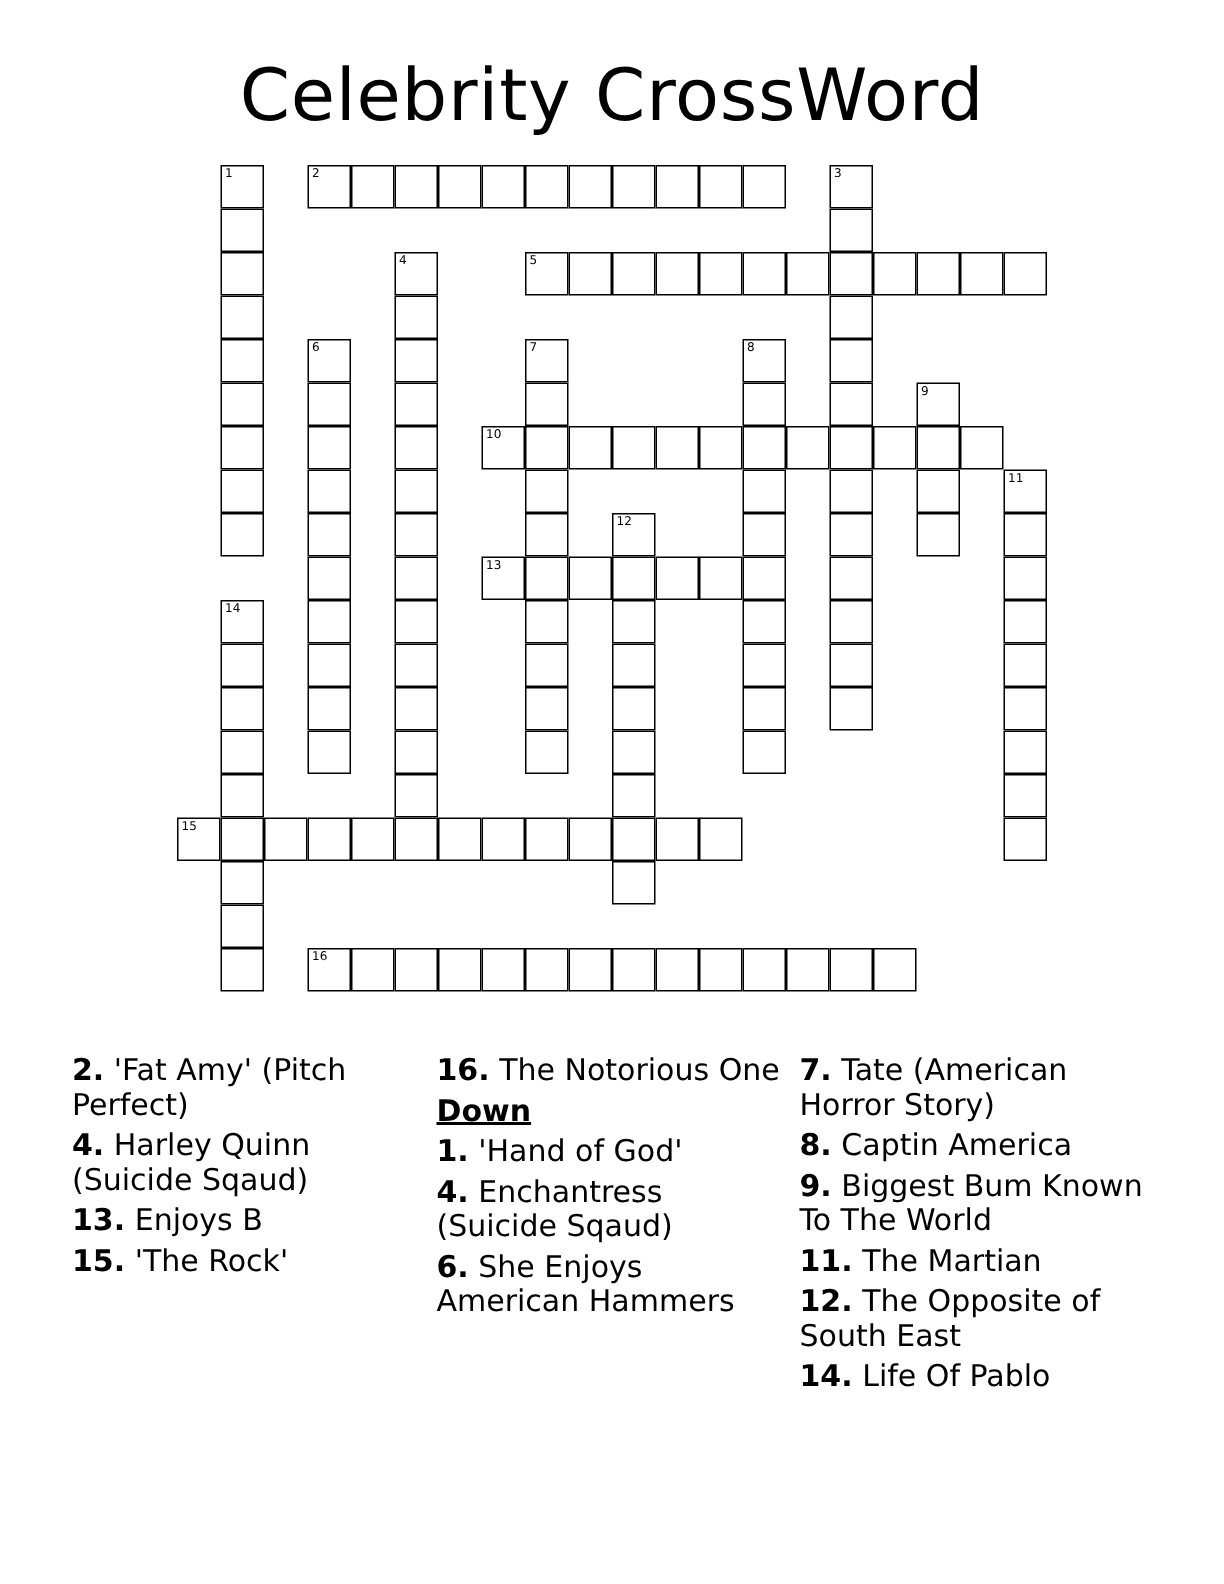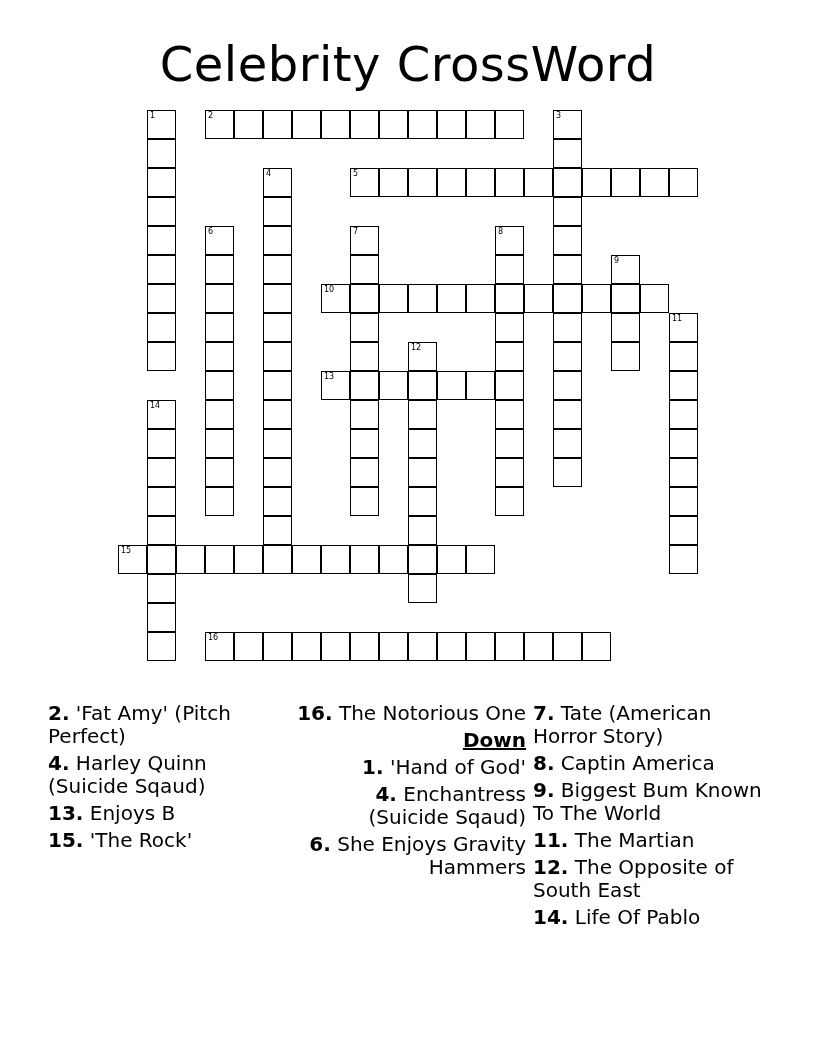--- a/index.html
+++ b/index.html
@@ -216,7 +216,7 @@
       <div class="clue"><b>13.</b><span> Enjoys B</span></div>
       <div class="clue"><b>15.</b><span> 'The Rock'</span></div>
     </div>
-  <div class="col" id="clue-col-1" style="left:291px;text-align:right;">
+  <div class="col" id="clue-col-1" style="left:291px;">
       <div class="clue"><b>16.</b><span> The Notorious One</span></div>
       <div class="heading">Down</div>
       <div class="clue"><b>1.</b><span> 'Hand of God'</span></div>

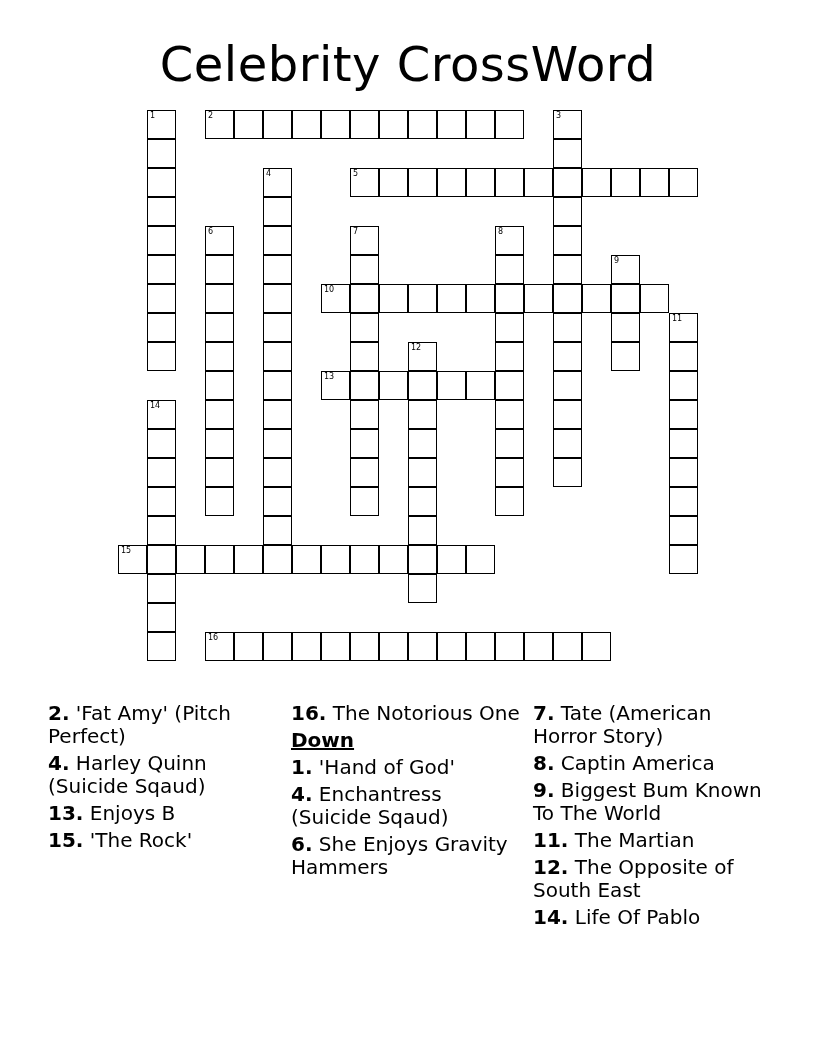--- a/index.html
+++ b/index.html
@@ -221,7 +221,7 @@
       <div class="heading">Down</div>
       <div class="clue"><b>1.</b><span> 'Hand of God'</span></div>
       <div class="clue"><b>4.</b><span> Enchantress (Suicide Sqaud)</span></div>
-      <div class="clue"><b>6.</b><span> She Enjoys Gravity Hammers</span></div>
+      <div class="clue"><b>6.</b><span> She Enjoys American Hammers</span></div>
     </div>
   <div class="col" id="clue-col-2" style="left:533px;">
       <div class="clue"><b>7.</b><span> Tate (American Horror Story)</span></div>

